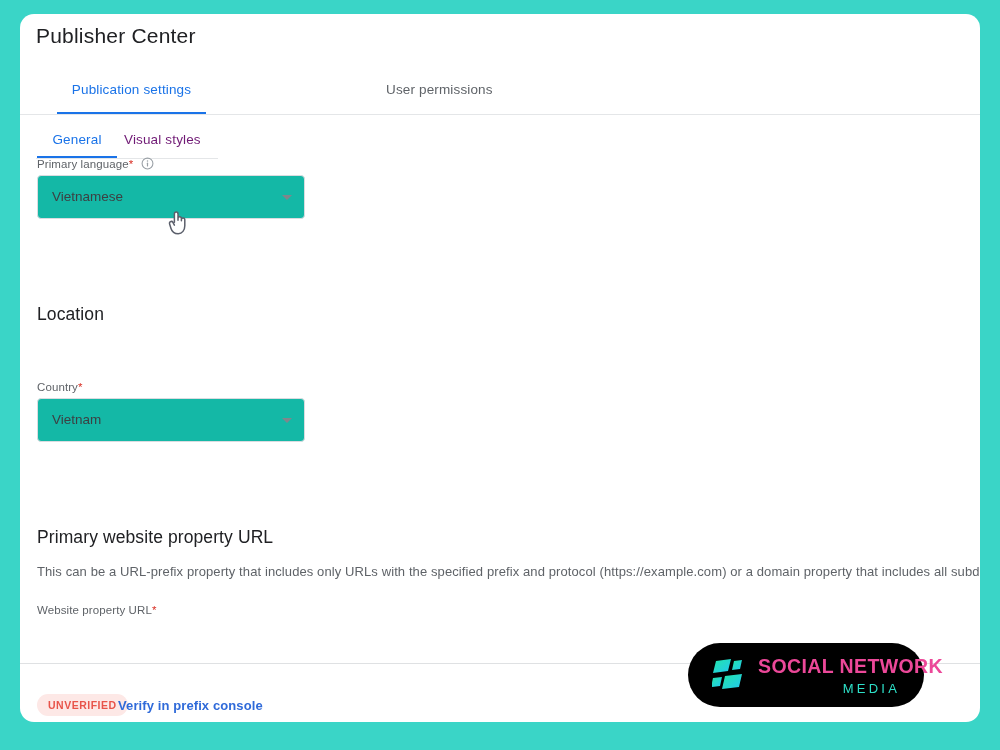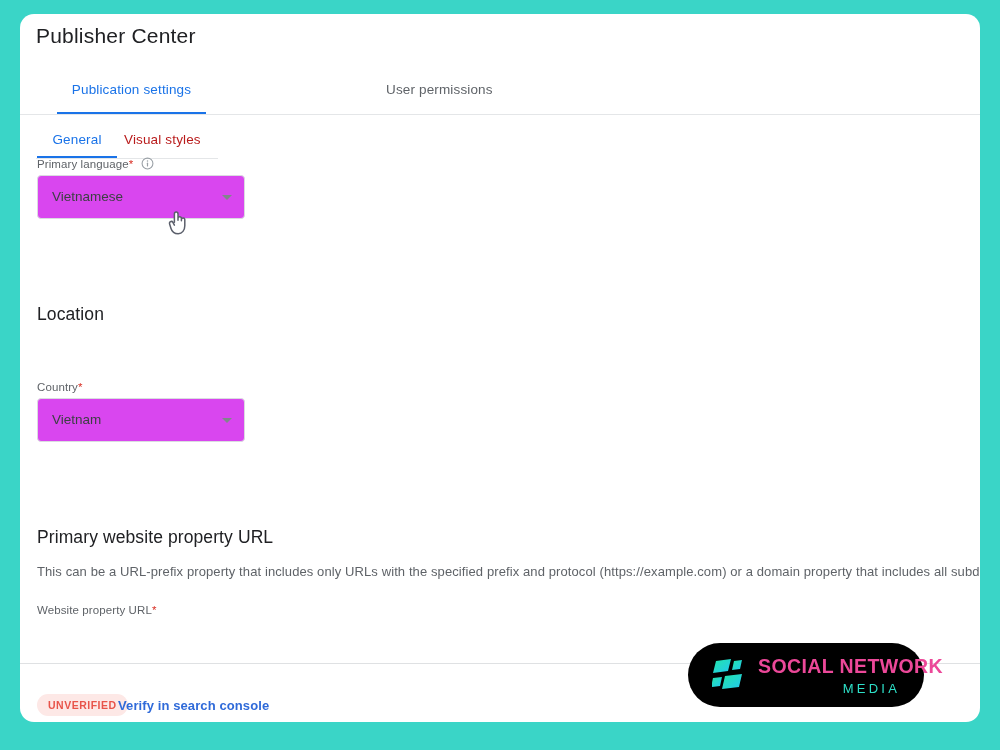--- a/index.html
+++ b/index.html
@@ -100,7 +100,7 @@
     height: 36px;
     line-height: 34px;
     font-size: 13.5px;
-    color: #b91c1c;
+    color: #701a75;
     white-space: nowrap;
     letter-spacing: .15px;
     text-align: center;

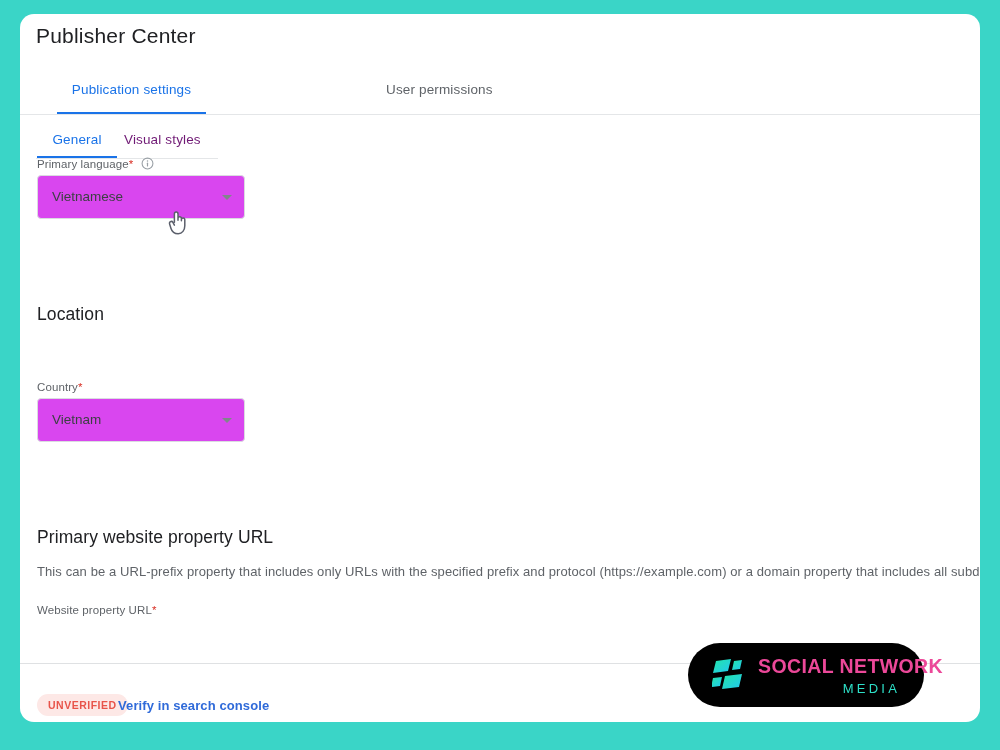--- a/index.html
+++ b/index.html
@@ -135,11 +135,11 @@
 
   .select-box {
     position: absolute;
-    width: 208px;
+    width: 268px;
     height: 44px;
     border: 1px solid #dadce0;
     border-radius: 4px;
-    background: #d946ef;
+    background: #14b8a6;
   }
   .select-box .val {
     position: absolute;

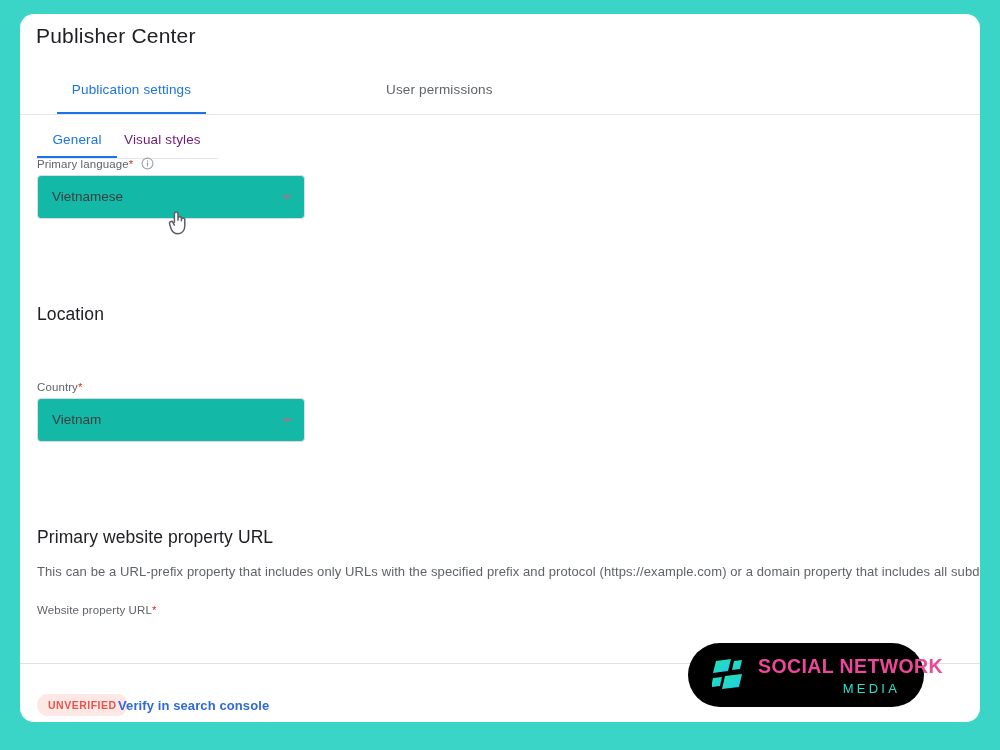--- a/index.html
+++ b/index.html
@@ -328,7 +328,7 @@
   <div class="bottom-rule" style="top:649px;"></div>
 
   <div class="badge-unverified" style="left:17px; top:680px;">UNVERIFIED</div>
-  <div class="link-verify" style="left:98px; top:684px;">Verify in search console</div>
+  <div class="link-verify" style="left:98px; top:684px;">Verify in prefix console</div>
 
   <div id="mouse-cursor">
     <svg width="22" height="26" viewBox="0 0 22 26">

